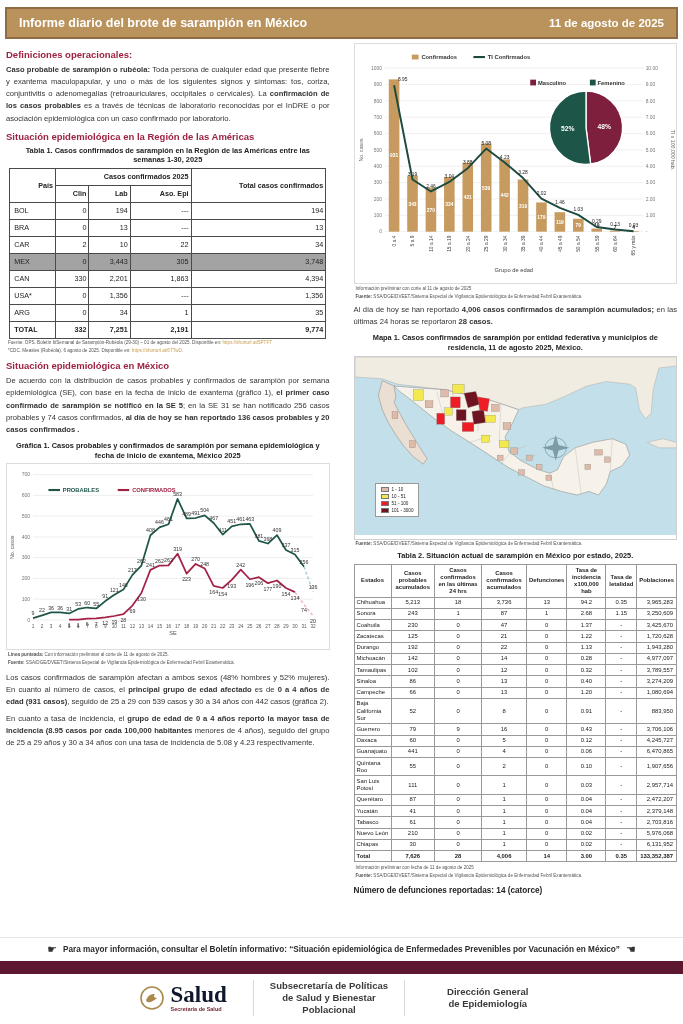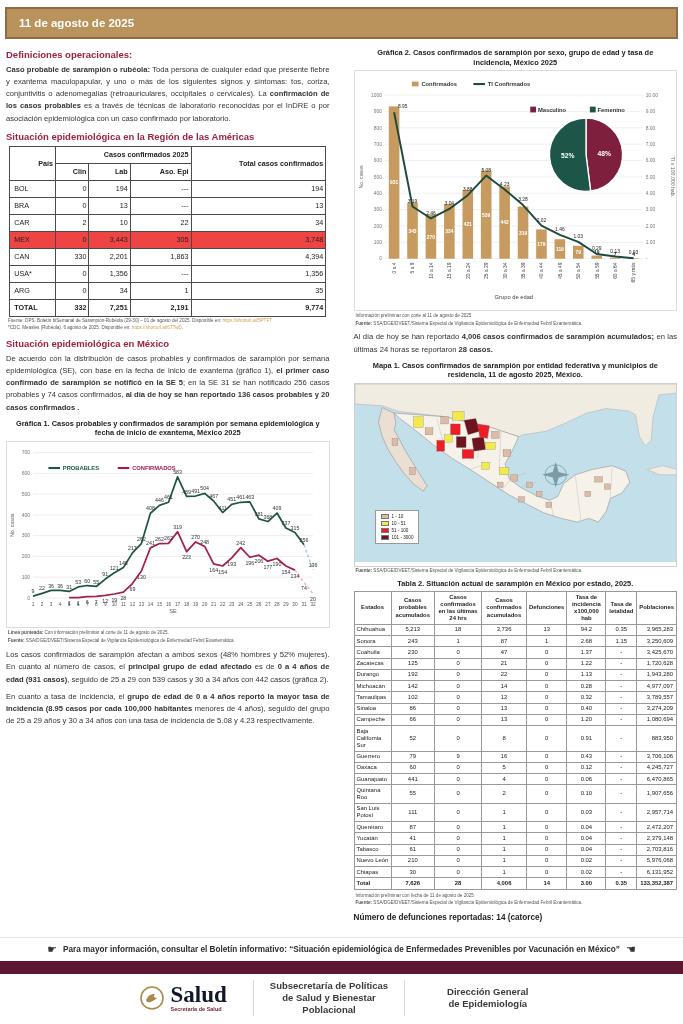--- a/index.html
+++ b/index.html
@@ -61,6 +61,7 @@
 <div class="page">
 
   <div class="hdr">
+    <span class="t">Informe diario del brote de sarampión en México</span>
     <span class="d">11 de agosto de 2025</span>
   </div>
 

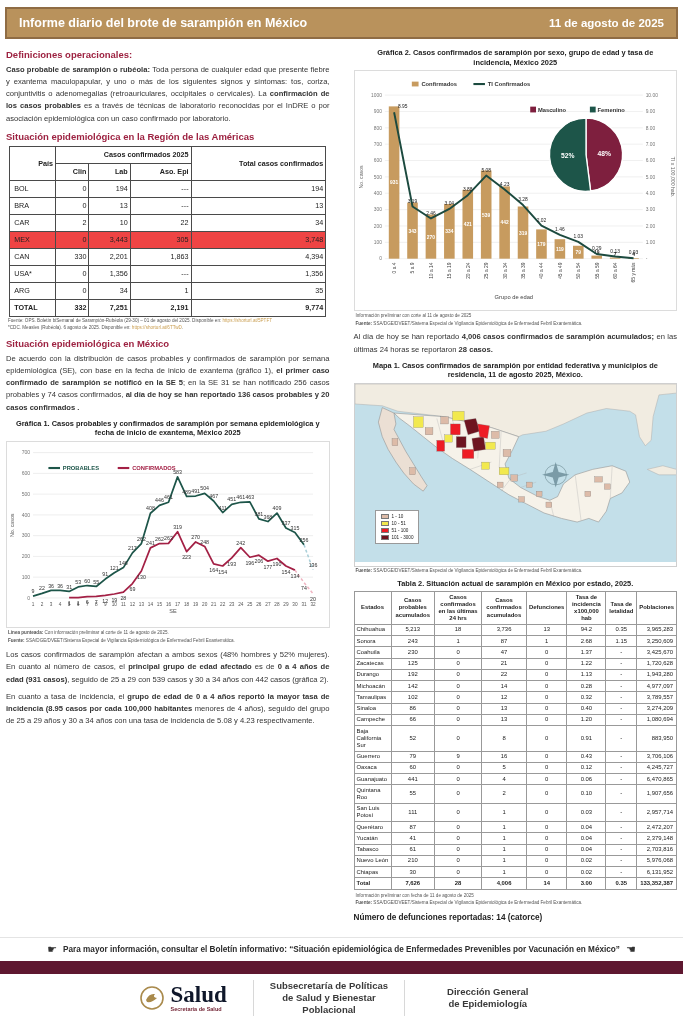--- a/index.html
+++ b/index.html
@@ -279,7 +279,6 @@
     </div>
 
     <div class="col">
-      <div class="cap" style="margin-top:5px">Gráfica 2. Casos confirmados de sarampión por sexo, grupo de edad y tasa de incidencia, México 2025</div>
       <div class="chartbox" id="g2"><svg viewBox="0 0 332 242" width="100%">
             <line x1="30" y1="194" x2="298" y2="194" stroke="#E4E4E4" stroke-width="0.6"></line>
             <text x="27" y="195.8" font-size="5.1" fill="#777" text-anchor="end" font-family="Liberation Sans, sans-serif">0</text>

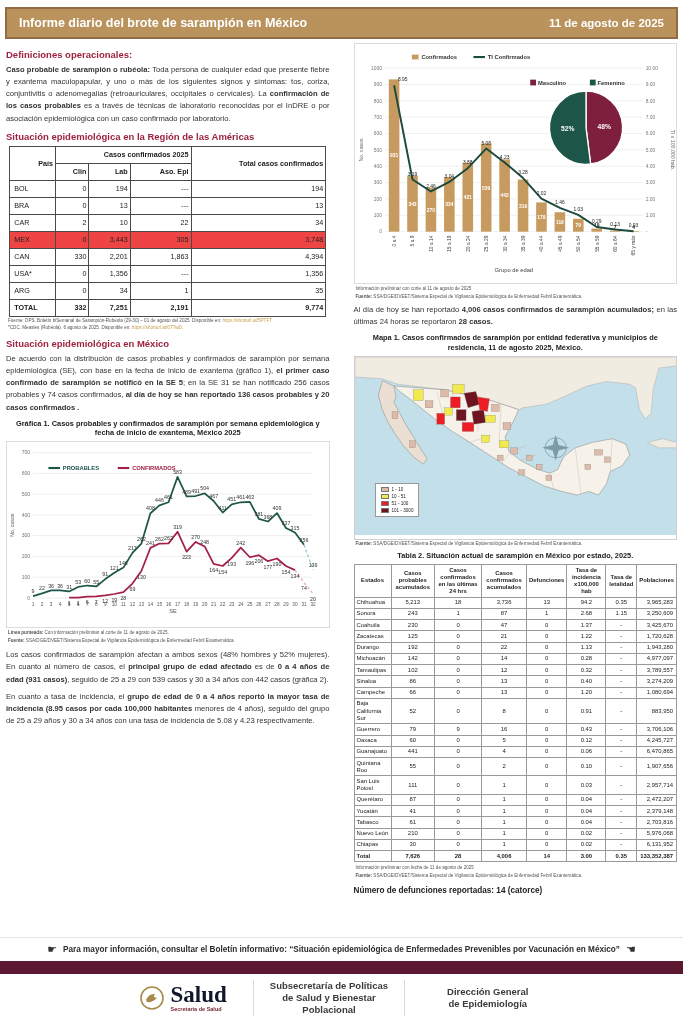--- a/index.html
+++ b/index.html
@@ -72,6 +72,7 @@
       <p class="body"><span class="b">Caso probable de sarampión o rubéola:</span><span> Toda persona de cualquier edad que presente fiebre y exantema maculopapular, y uno o más de los siguientes signos y síntomas: tos, coriza, conjuntivitis o adenomegalias (retroauriculares, occipitales o cervicales). La </span><span class="b">confirmación de los casos probables</span><span> es a través de técnicas de laboratorio reconocidas por el InDRE o por asociación epidemiológica con un caso confirmado por laboratorio.</span></p>
 
       <h3 class="sec">Situación epidemiológica en la Región de las Américas</h3>
+      <div class="cap">Tabla 1. Casos confirmados de sarampión en la Región de las Américas entre las semanas 1-30, 2025</div>
       <table class="t1">
         <thead>
           <tr>

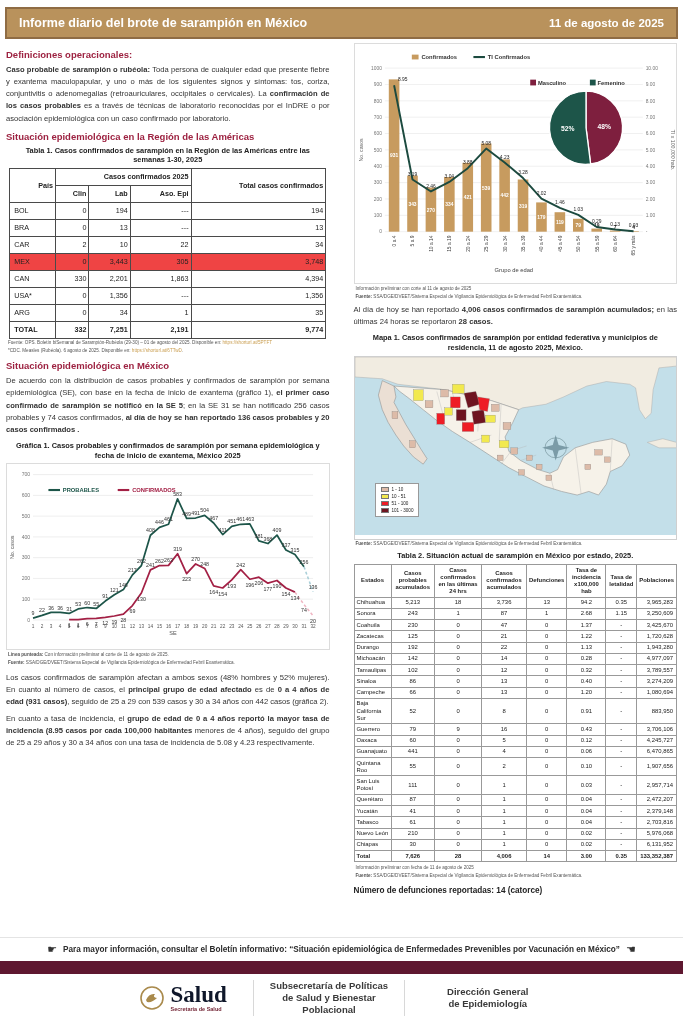--- a/index.html
+++ b/index.html
@@ -25,7 +25,7 @@
   .t1 th,.t1 td{border:1px solid #4a4a4a;padding:3.5px 2px;text-align:right}
   .t1 th{font-weight:bold}
   .t1 td:first-child{text-align:left;padding-left:4px}
-  .t1 tr.hl{background:#ef4444}
+  .t1 tr.hl{background:#a3a3a3}
   .t1 tr.total td{font-weight:bold}
   
   table.t2{border-collapse:collapse;width:100%;font-size:5.9px;color:#222;margin-top:2px}

